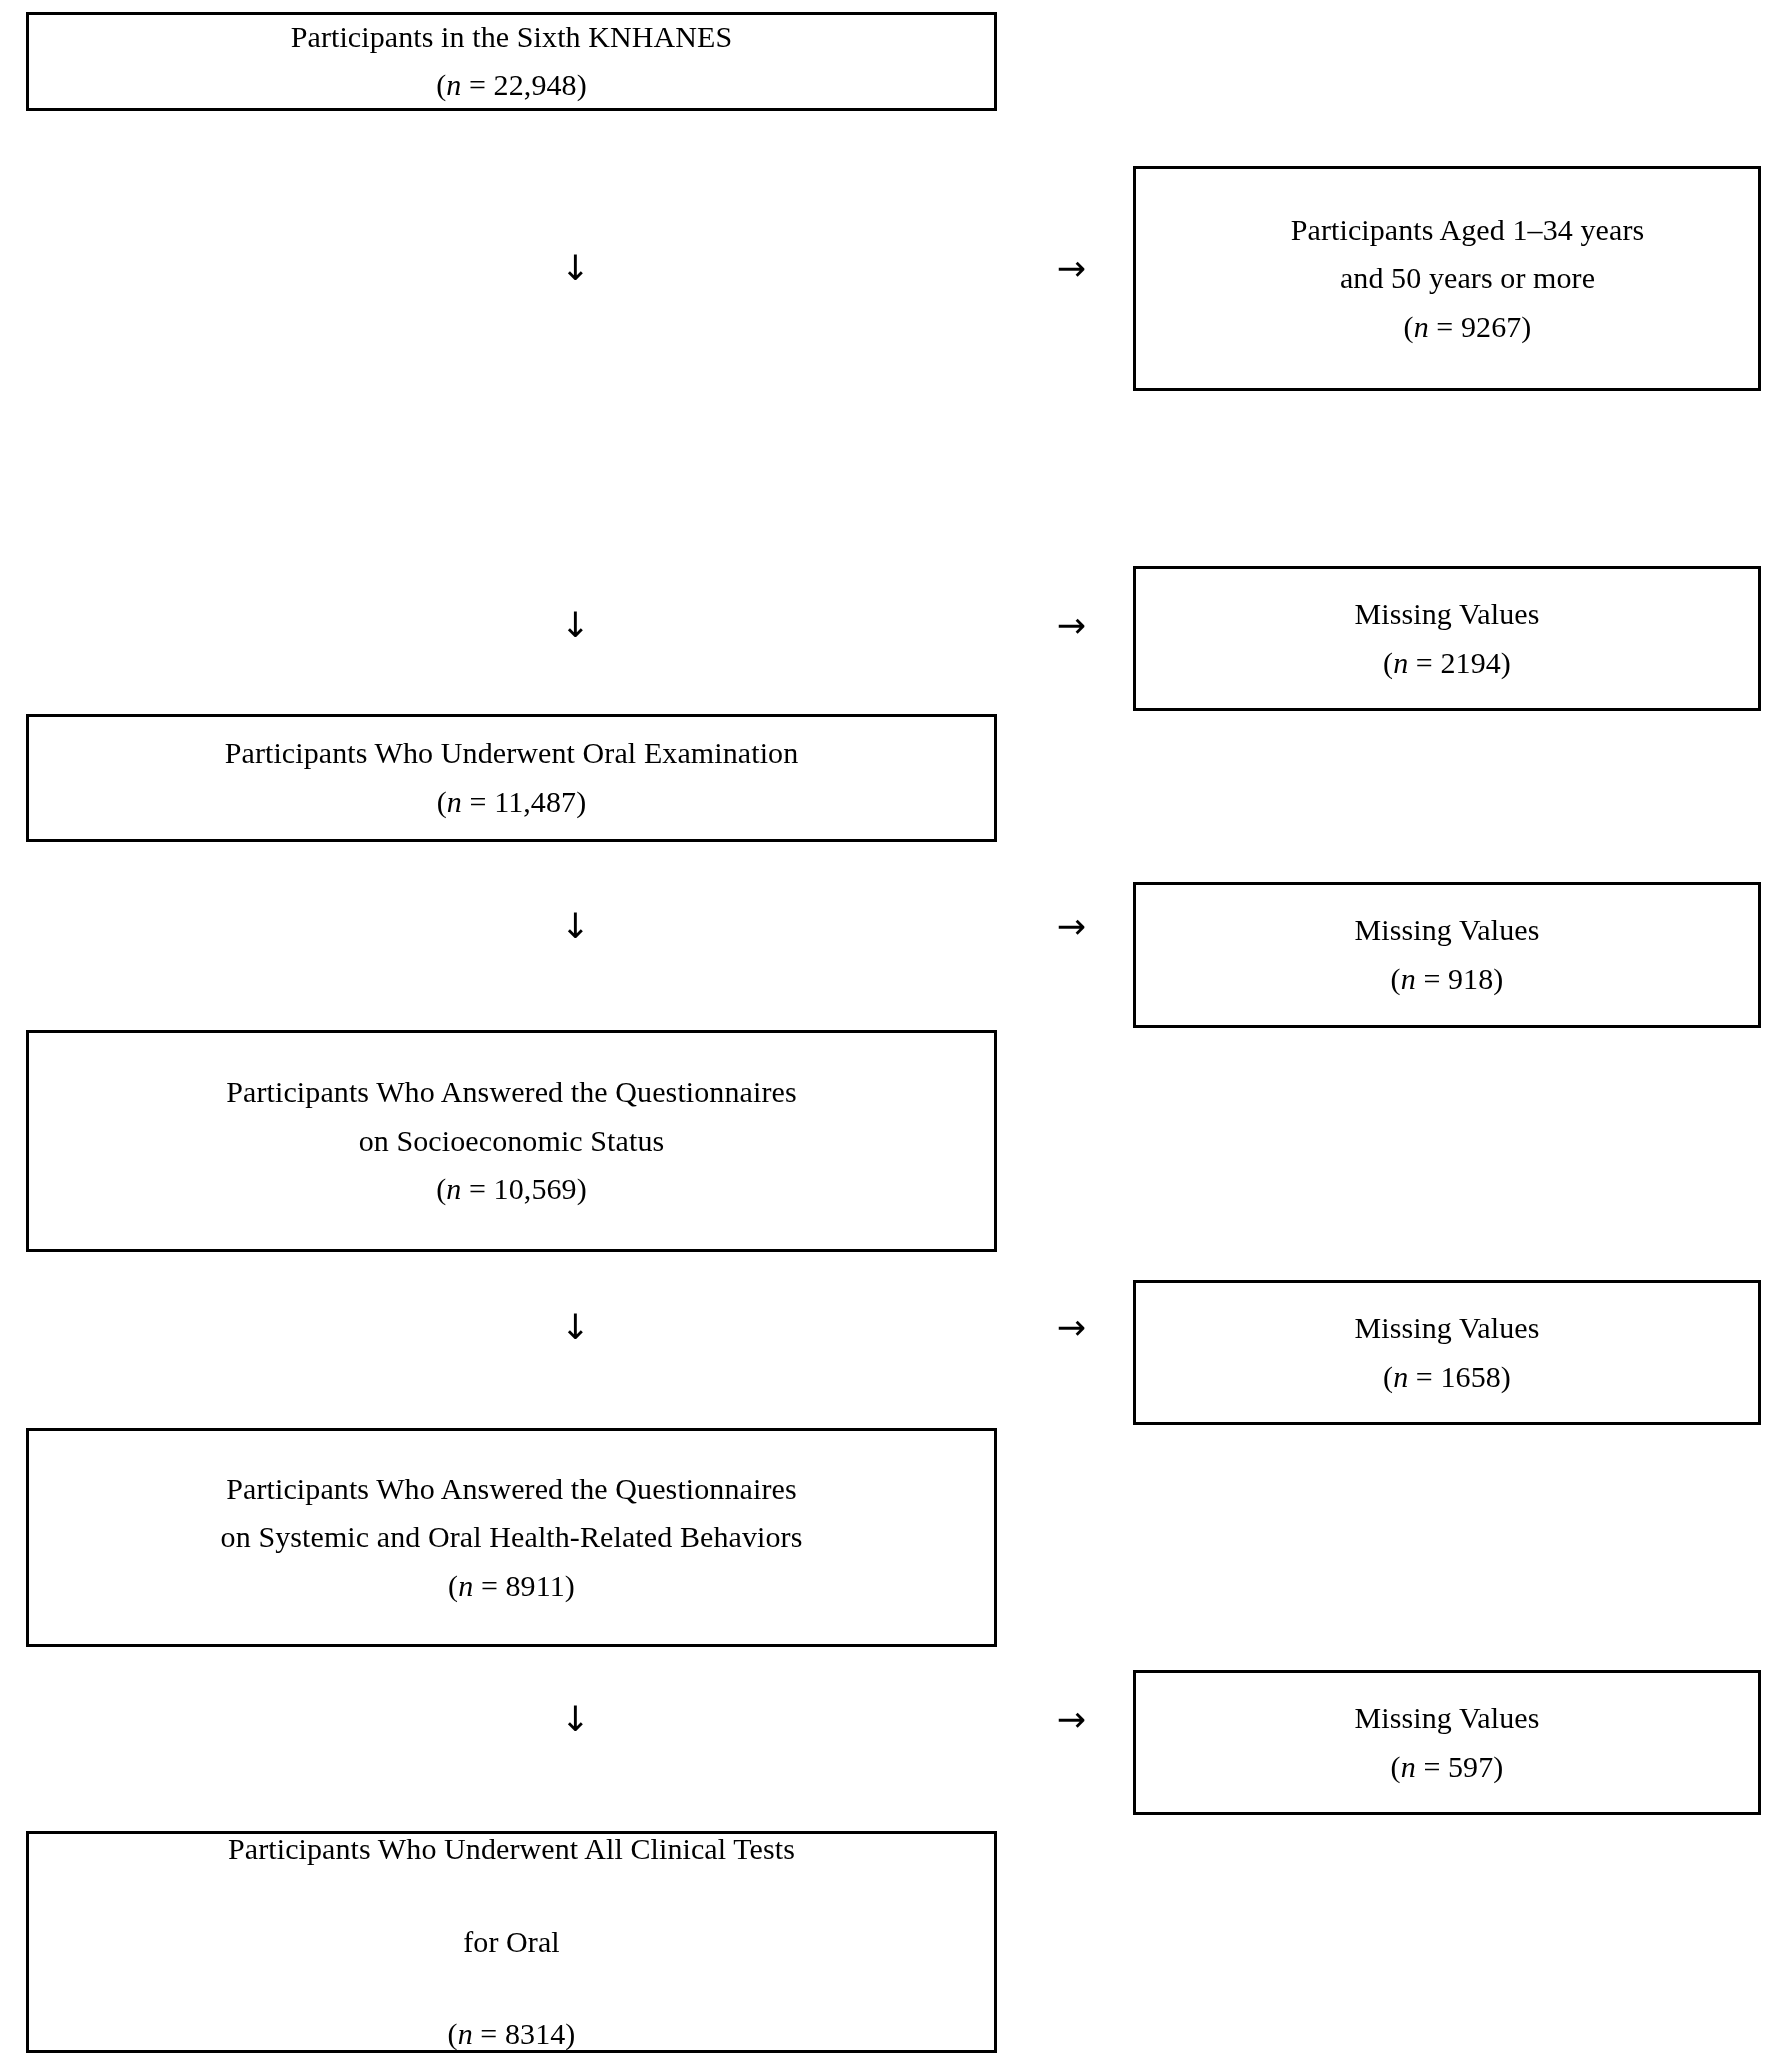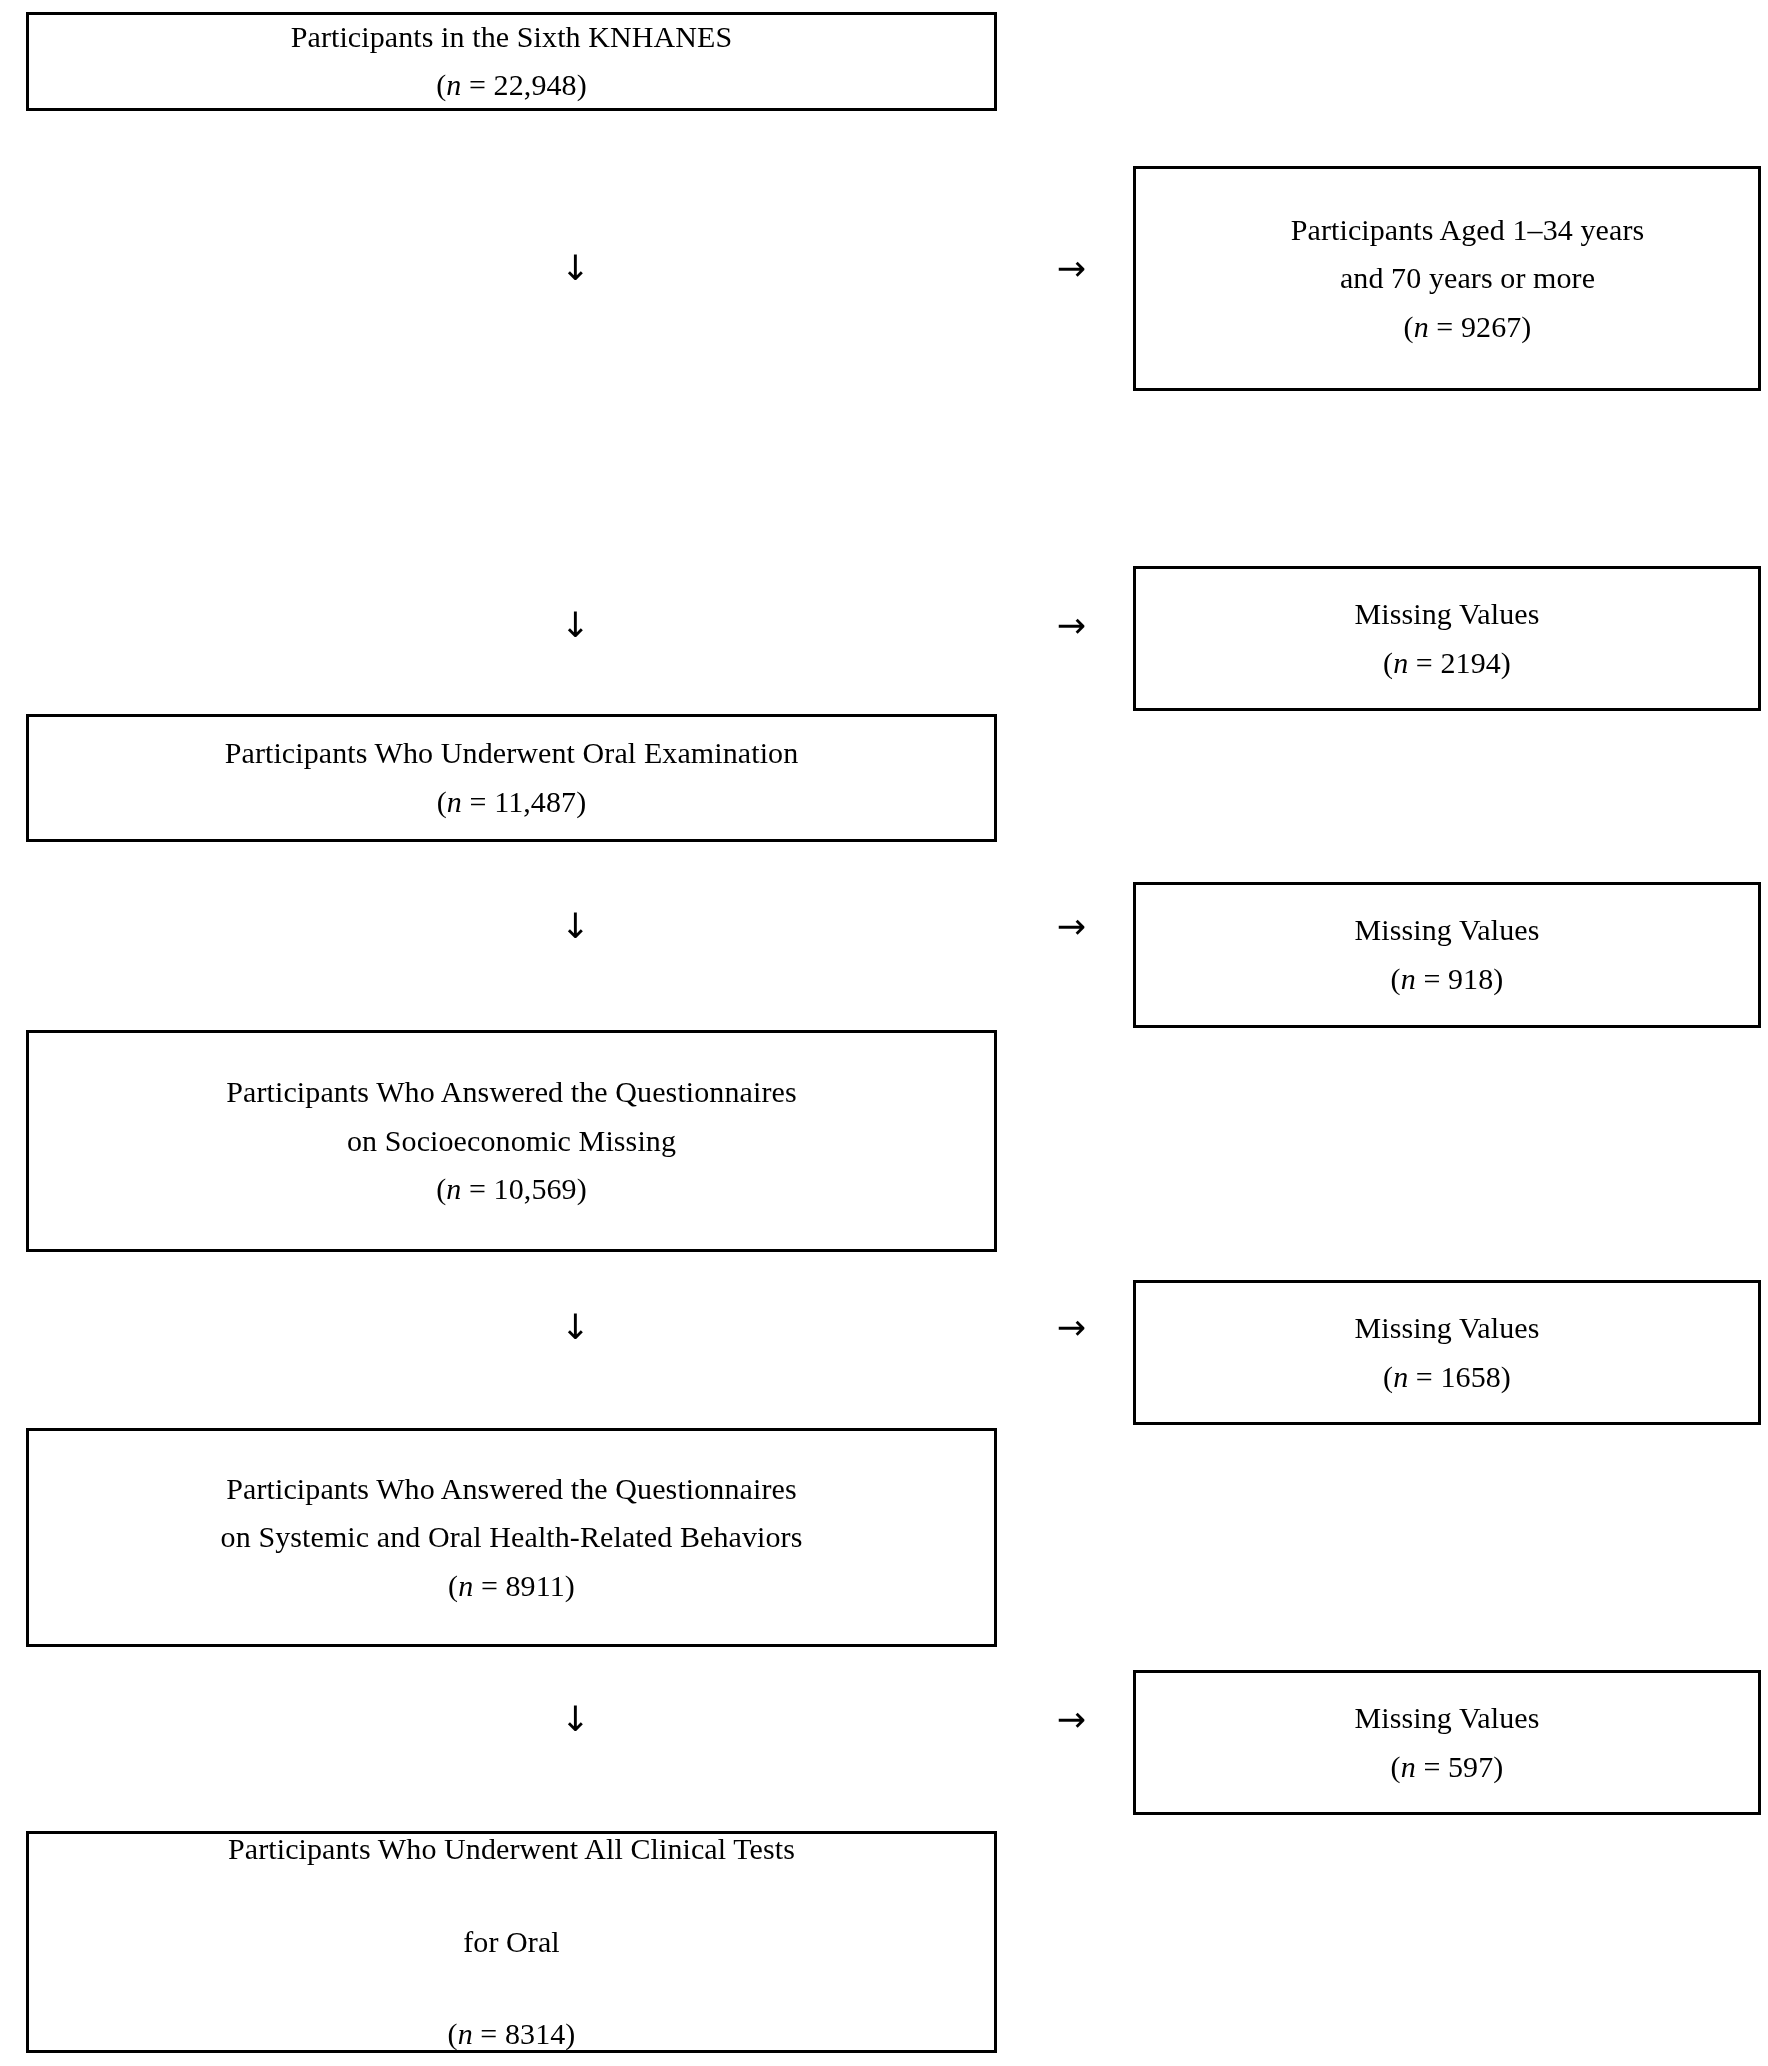--- a/index.html
+++ b/index.html
@@ -68,7 +68,7 @@
 
   <div class="node" style="left:1133px; top:166px; width:628px; height:225px;padding-left:41px;">
     <span class="line">Participants Aged 1–34 years</span>
-    <span class="line">and 70 years or more</span>
+    <span class="line">and 50 years or more</span>
     <span class="line">(<em>n</em> = 9267)</span>
   </div>
 

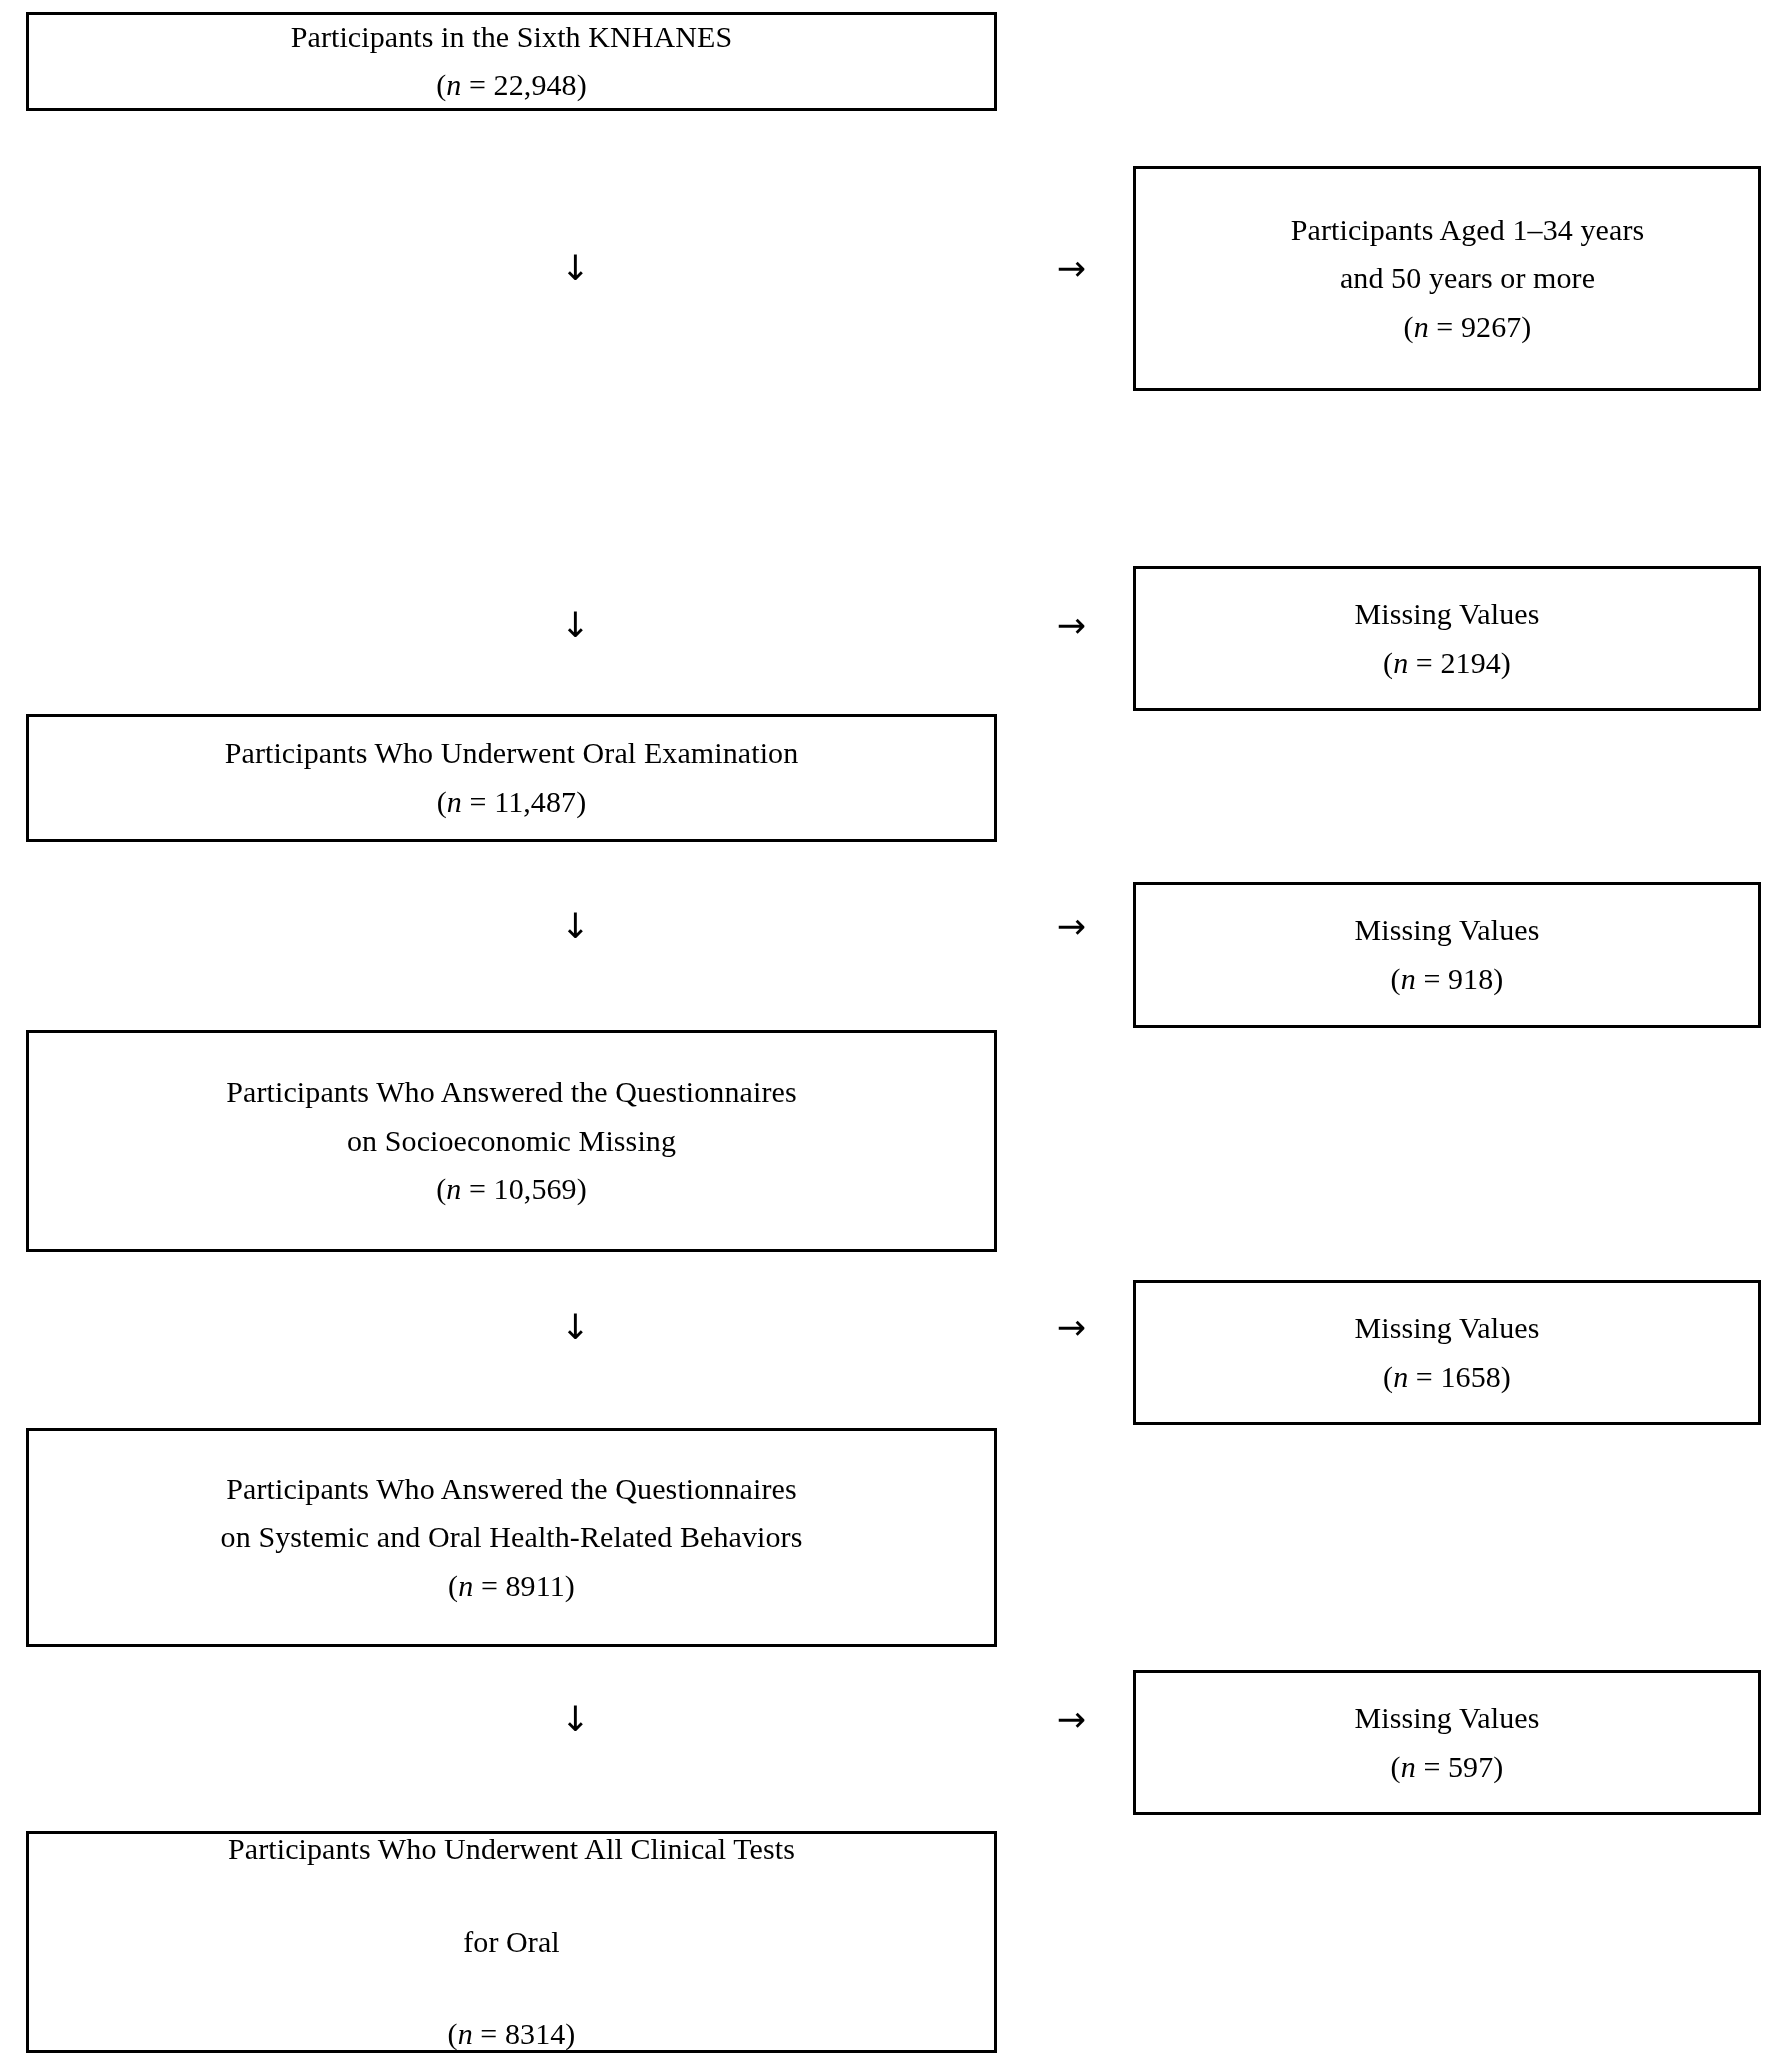--- a/index.html
+++ b/index.html
@@ -98,7 +98,7 @@
 
   <div class="node" style="left:26px; top:1030px; width:971px; height:222px;">
     <span class="line">Participants Who Answered the Questionnaires</span>
-    <span class="line">on Socioeconomic Missing</span>
+    <span class="line">on Socioeconomic Status</span>
     <span class="line">(<em>n</em> = 10,569)</span>
   </div>
 

